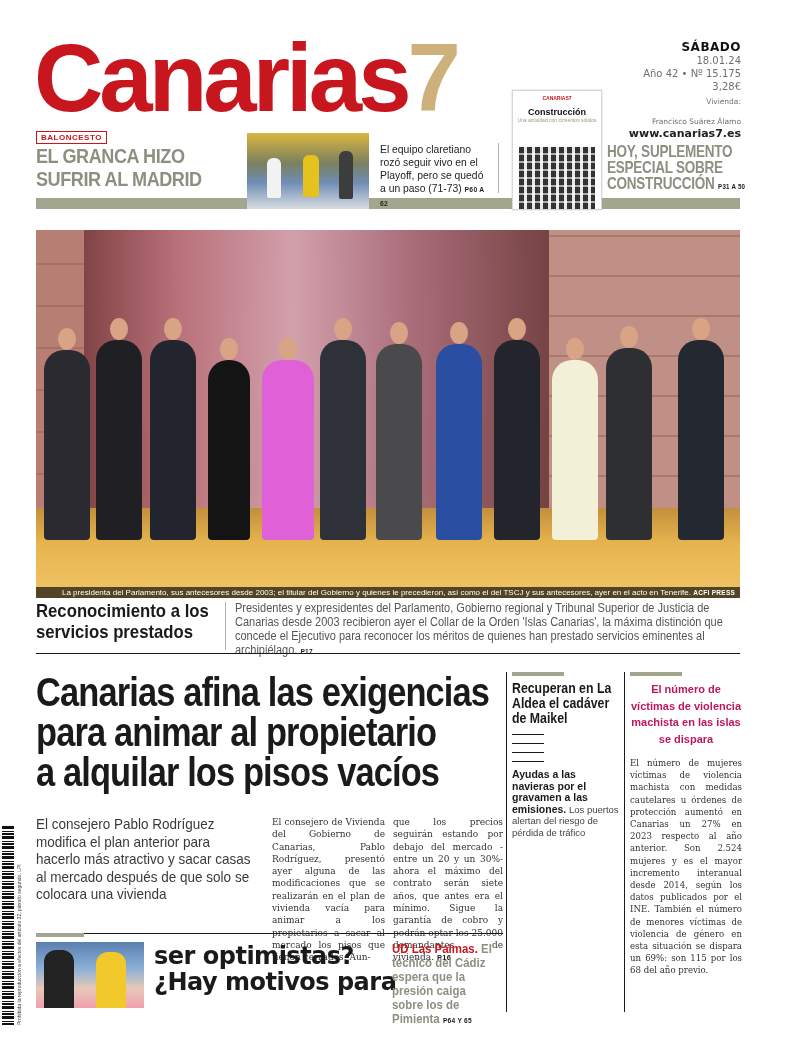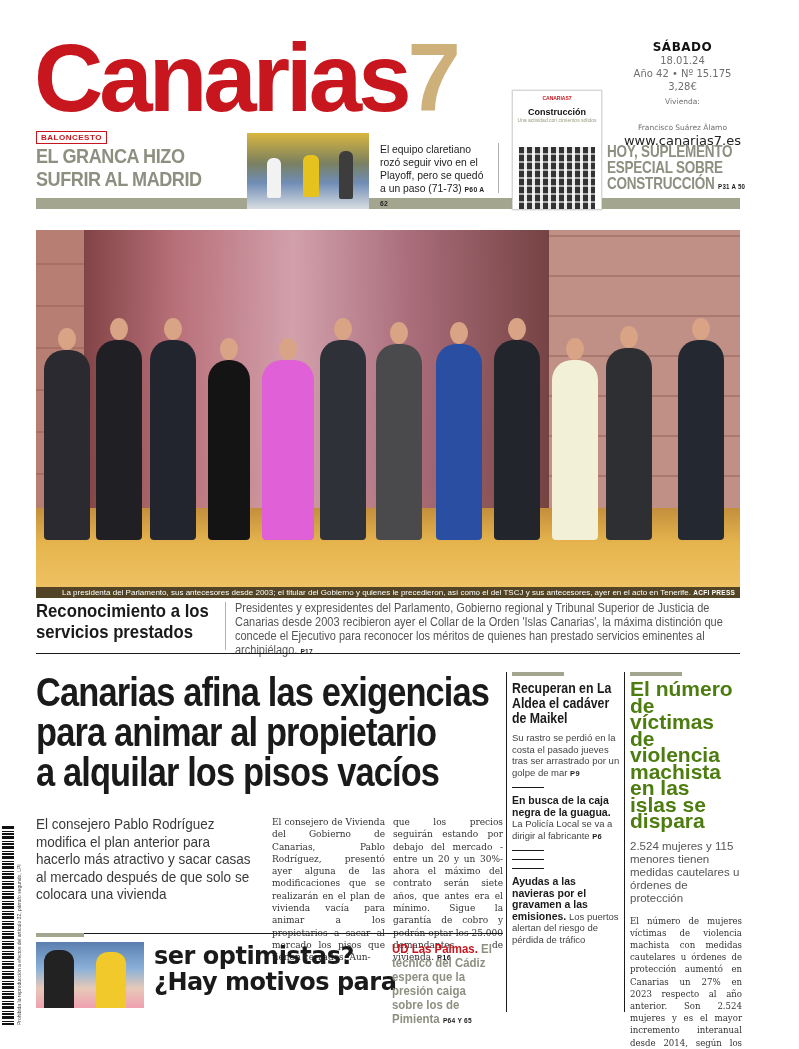--- a/index.html
+++ b/index.html
@@ -11,7 +11,7 @@
   
   .logo { left: 34px; top: 30px; font-family: "Liberation Sans", sans-serif; font-weight: 700; font-size: 96px; letter-spacing: -4px; line-height: 1; color: #c8161e; transform: scaleX(1.0); transform-origin: left; }
   .logo .seven { color: #cdb07a; font-weight: 700; }
-  .issue { right: 58px; top: 40px; text-align: center; font-family: "DejaVu Sans", sans-serif; color: #6f6f6f; }
+  .issue { right: 58px; top: 40px; text-align: right; font-family: "DejaVu Sans", sans-serif; color: #6f6f6f; }
   .issue .day { font-weight: 700; color: #111; font-size: 12px; letter-spacing: 0.5px; }
   .issue .line { font-size: 10px; line-height: 13px; }
   .issue .small { font-size: 7.5px; line-height: 10px; margin-top: 4px; }

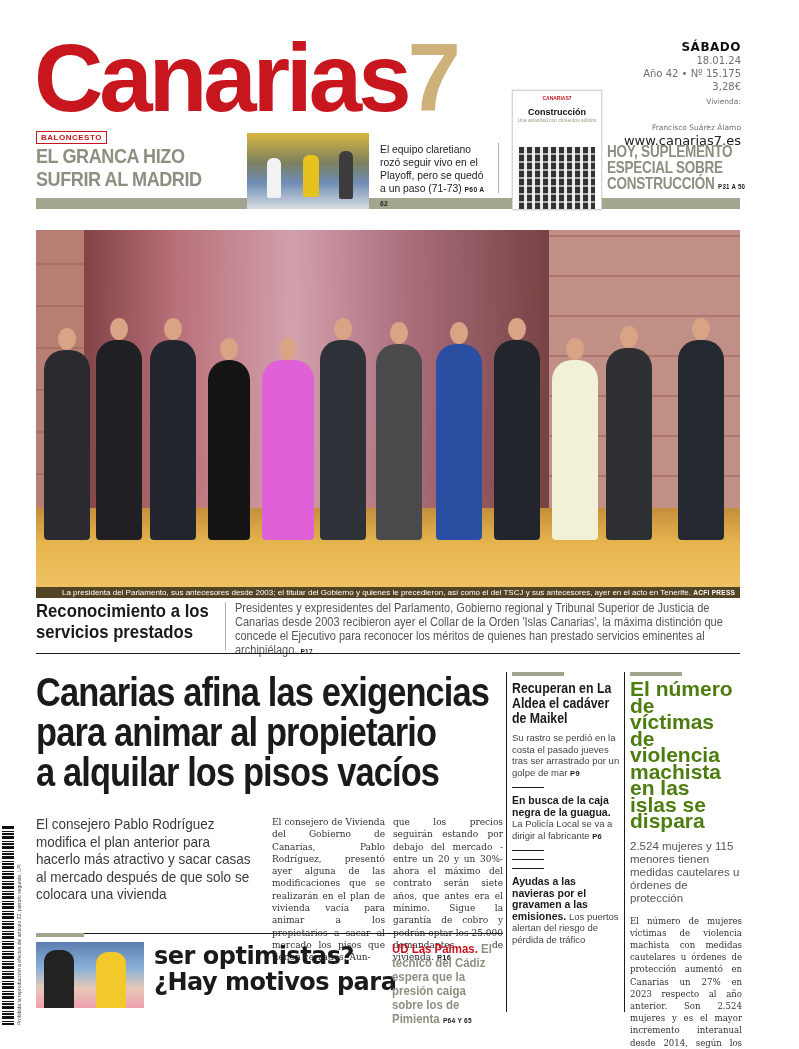--- a/index.html
+++ b/index.html
@@ -98,7 +98,7 @@
   <div class="line">Año 42 • Nº 15.175</div>
   <div class="line">3,28€</div>
   <div class="small">Vivienda:</div>
-  <div class="small" style="margin-top:16px">Francisco Suárez Álamo</div>
+  <div class="small" style="margin-top:10px">Francisco Suárez Álamo</div>
   <div class="web">www.canarias7.es</div>
 </div>
 

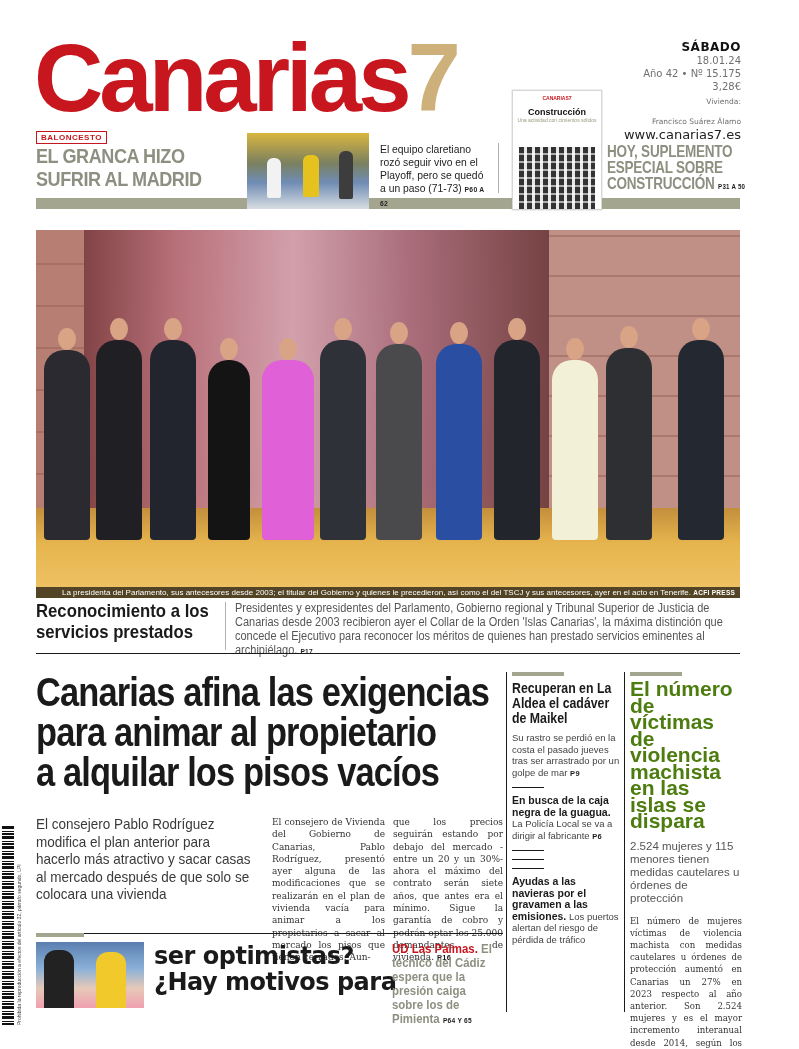--- a/index.html
+++ b/index.html
@@ -15,7 +15,7 @@
   .issue .day { font-weight: 700; color: #111; font-size: 12px; letter-spacing: 0.5px; }
   .issue .line { font-size: 10px; line-height: 13px; }
   .issue .small { font-size: 7.5px; line-height: 10px; margin-top: 4px; }
-  .issue .web { font-size: 13px; font-weight: 400; color: #222; }
+  .issue .web { font-size: 11px; font-weight: 700; color: #222; }
 
   
   .tag { left: 36px; top: 131px; border: 1px solid #c8161e; color: #c8161e; font-size: 8px; font-weight: 700; padding: 1px 4px; letter-spacing: 0.5px; }

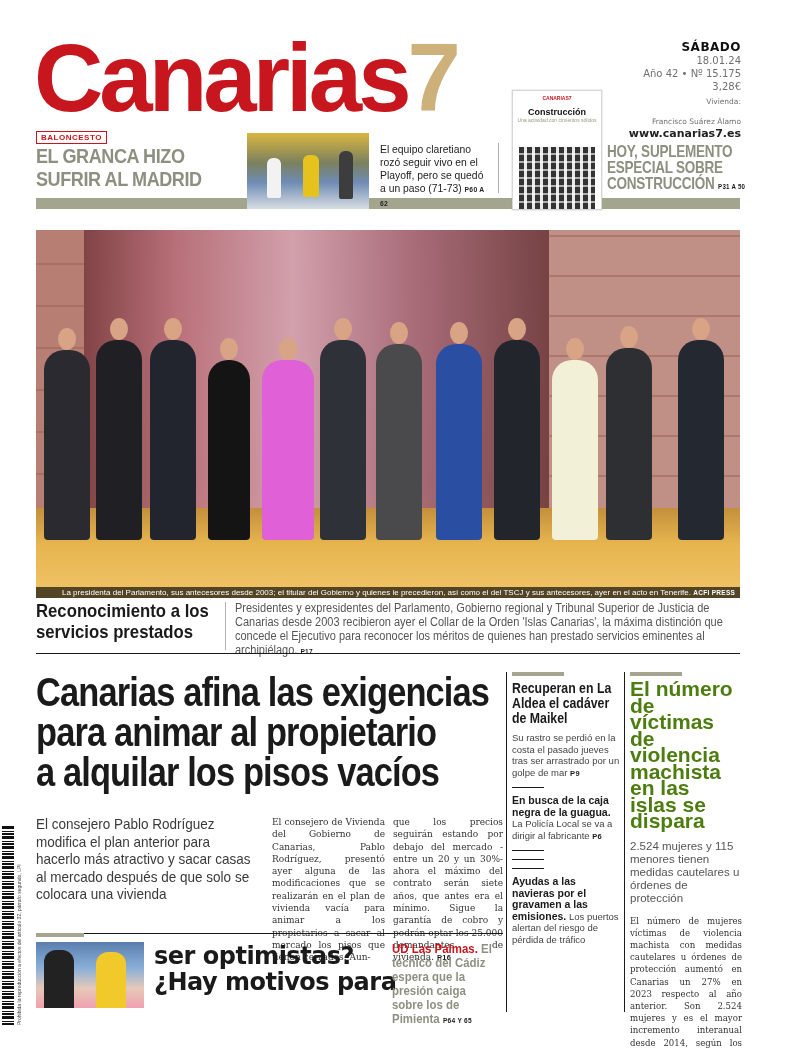--- a/index.html
+++ b/index.html
@@ -83,7 +83,7 @@
 
   
   .right { left: 630px; top: 672px; width: 112px; }
-  .right-head { font-weight: 700; font-size: 21px; line-height: 16.5px; color: #4d7c0f; margin-top: 2px; }
+  .right-head { font-weight: 700; font-size: 11px; line-height: 16.5px; color: #be185d; margin-top: 2px; text-align: center; }
   .right-deck { font-size: 11.5px; line-height: 13px; color: #555; margin-top: 10px; }
   .right-body { font-family: "DejaVu Serif", serif; font-size: 8.6px; line-height: 12.2px; color: #333; margin-top: 10px; text-align: justify; }
 </style>

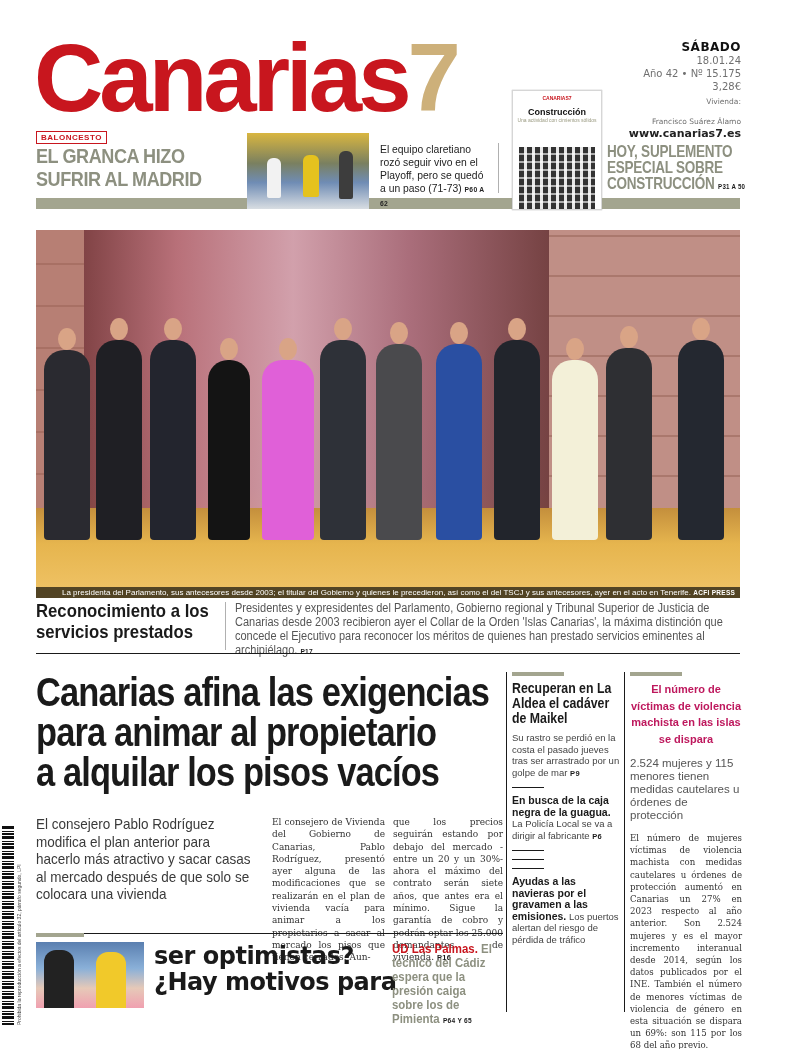--- a/index.html
+++ b/index.html
@@ -229,10 +229,6 @@
 <div class="abs briefs">
   <div class="shortbar"></div>
   <div class="brief-lead-head">Recuperan en La Aldea el cadáver de Maikel</div>
-  <div class="brief-lead-body">
-    <span>Su rastro se perdió en la costa el pasado jueves tras ser arrastrado por un golpe de mar</span>
-    <span class="pageref" style="color:#1a1a1a">P9</span>
-  </div>
   <div class="brief-sep"></div>
   <div class="brief" style="border-top:none; margin-top:0;">
     <b>En busca de la caja negra de la guagua.</b>

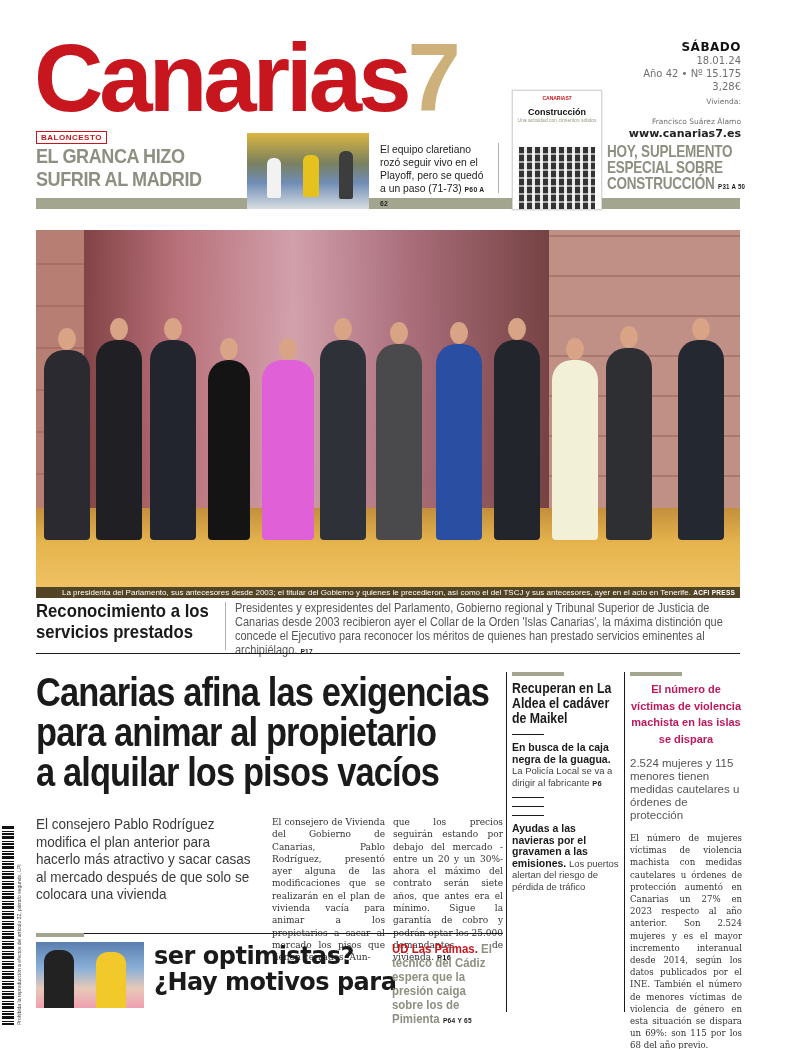--- a/index.html
+++ b/index.html
@@ -230,11 +230,6 @@
   <div class="shortbar"></div>
   <div class="brief-lead-head">Recuperan en La Aldea el cadáver de Maikel</div>
   <div class="brief-sep"></div>
-  <div class="brief" style="border-top:none; margin-top:0;">
-    <b>En busca de la caja negra de la guagua.</b>
-    <span>La Policía Local se va a dirigir al fabricante</span>
-    <span class="pageref" style="color:#1a1a1a">P6</span>
-  </div>
   <div class="brief-sep"></div>
   <div class="brief-sep"></div>
   <div class="brief-sep"></div>

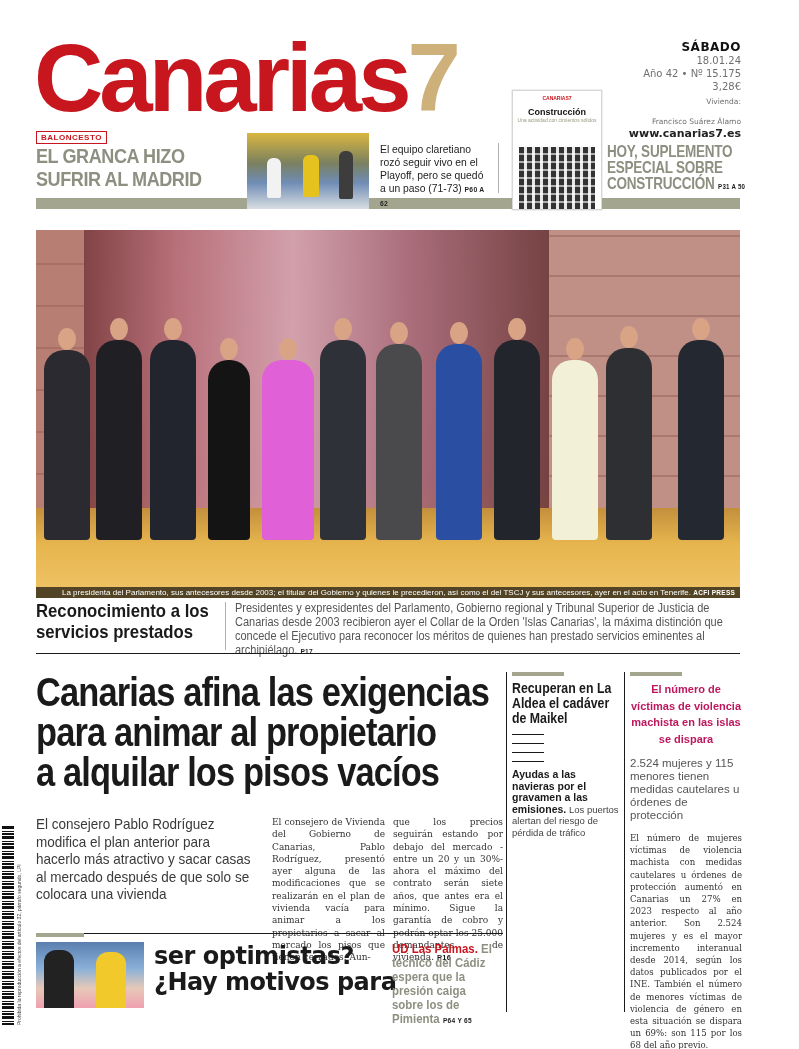--- a/index.html
+++ b/index.html
@@ -243,7 +243,6 @@
 <div class="abs right">
   <div class="shortbar"></div>
   <div class="right-head">El número de víctimas de violencia machista en las islas se dispara</div>
-  <div class="right-deck">2.524 mujeres y 115 menores tienen medidas cautelares u órdenes de protección</div>
   <div class="right-body">
     <span>El número de mujeres víctimas de violencia machista con medidas cautelares u órdenes de protección aumentó en Canarias un 27% en 2023 respecto al año anterior. Son 2.524 mujeres y es el mayor incremento interanual desde 2014, según los datos publicados por el INE. También el número de menores víctimas de violencia de género en esta situación se dispara un 69%: son 115 por los 68 del año previo.</span>
     

